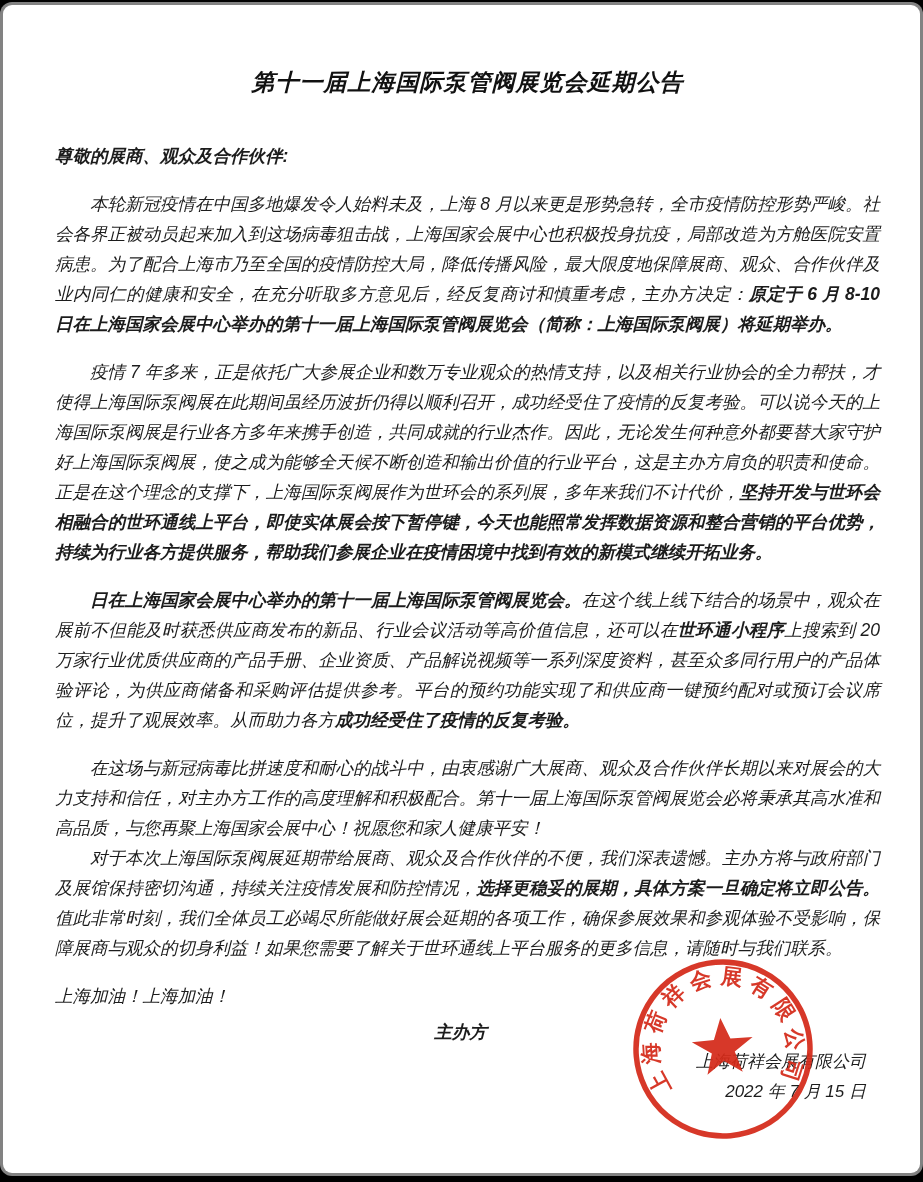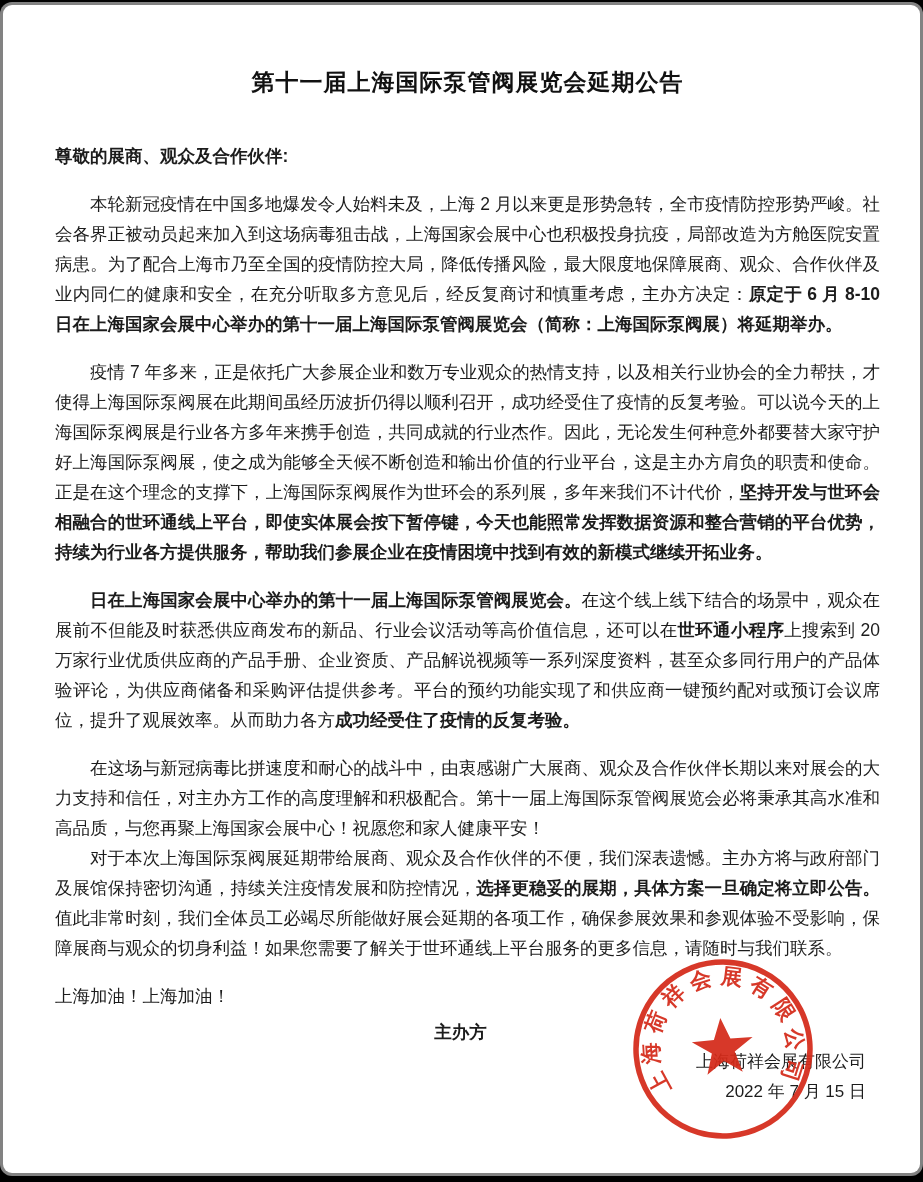--- a/index.html
+++ b/index.html
@@ -26,6 +26,7 @@
     position: absolute; inset: 0;
     padding: 56px 40px 0 52px;
     color: #1c1c1c;
+    font-style: italic;
   }
   .title {
     margin: 0 0 38px 0;

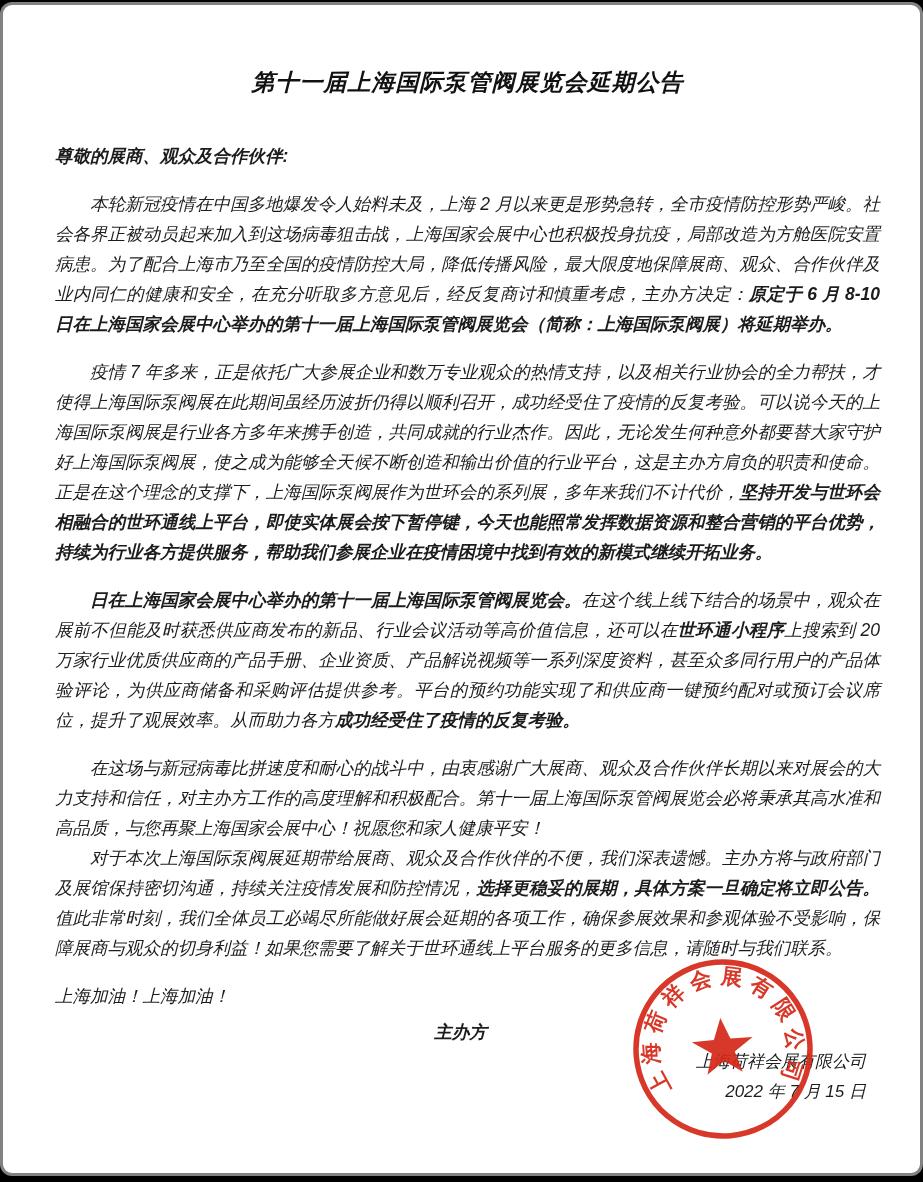--- a/index.html
+++ b/index.html
@@ -89,7 +89,7 @@
       <div class="salutation">尊敬的展商、观众及合作伙伴:</div>
 
       <div id="paragraphs-container">
-          <p class="para indent"><span>本轮新冠疫情在中国多地爆发令人始料未及，上海 2 月以来更是形势急转，全市疫情防控形势严峻。社会各界正被动员起来加入到这场病毒狙击战，上海国家会展中心也积极投身抗疫，局部改造为方舱医院安置病患。为了配合上海市乃至全国的疫情防控大局，降低传播风险，最大限度地保障展商、观众、合作伙伴及业内同仁的健康和安全，在充分听取多方意见后，经反复商讨和慎重考虑，主办方决定：</span><span class="b">原定于 6 月 8-10 日在上海国家会展中心举办的第十一届上海国际泵管阀展览会（简称：上海国际泵阀展）将延期举办。</span></p>
+          <p class="para indent"><span>本轮新冠疫情在中国多地爆发令人始料未及，上海 8 月以来更是形势急转，全市疫情防控形势严峻。社会各界正被动员起来加入到这场病毒狙击战，上海国家会展中心也积极投身抗疫，局部改造为方舱医院安置病患。为了配合上海市乃至全国的疫情防控大局，降低传播风险，最大限度地保障展商、观众、合作伙伴及业内同仁的健康和安全，在充分听取多方意见后，经反复商讨和慎重考虑，主办方决定：</span><span class="b">原定于 6 月 8-10 日在上海国家会展中心举办的第十一届上海国际泵管阀展览会（简称：上海国际泵阀展）将延期举办。</span></p>
           <p class="para indent"><span>疫情 7 年多来，正是依托广大参展企业和数万专业观众的热情支持，以及相关行业协会的全力帮扶，才使得上海国际泵阀展在此期间虽经历波折仍得以顺利召开，成功经受住了疫情的反复考验。可以说今天的上海国际泵阀展是行业各方多年来携手创造，共同成就的行业杰作。因此，无论发生何种意外都要替大家守护好上海国际泵阀展，使之成为能够全天候不断创造和输出价值的行业平台，这是主办方肩负的职责和使命。正是在这个理念的支撑下，上海国际泵阀展作为世环会的系列展，多年来我们不计代价，</span><span class="b">坚持开发与世环会相融合的世环通线上平台，即使实体展会按下暂停键，今天也能照常发挥数据资源和整合营销的平台优势，持续为行业各方提供服务，帮助我们参展企业在疫情困境中找到有效的新模式继续开拓业务。</span></p>
           <p class="para indent"><span class="b">日在上海国家会展中心举办的第十一届上海国际泵管阀展览会。</span><span>在这个线上线下结合的场景中，观众在展前不但能及时获悉供应商发布的新品、行业会议活动等高价值信息，还可以在</span><span class="b">世环通小程序</span><span>上搜索到 20 万家行业优质供应商的产品手册、企业资质、产品解说视频等一系列深度资料，甚至众多同行用户的产品体验评论，为供应商储备和采购评估提供参考。平台的预约功能实现了和供应商一键预约配对或预订会议席位，提升了观展效率。从而助力各方</span><span class="b">成功经受住了疫情的反复考验。</span></p>
           <p class="para indent no-gap"><span>在这场与新冠病毒比拼速度和耐心的战斗中，由衷感谢广大展商、观众及合作伙伴长期以来对展会的大力支持和信任，对主办方工作的高度理解和积极配合。第十一届上海国际泵管阀展览会必将秉承其高水准和高品质，与您再聚上海国家会展中心！祝愿您和家人健康平安！</span></p>

